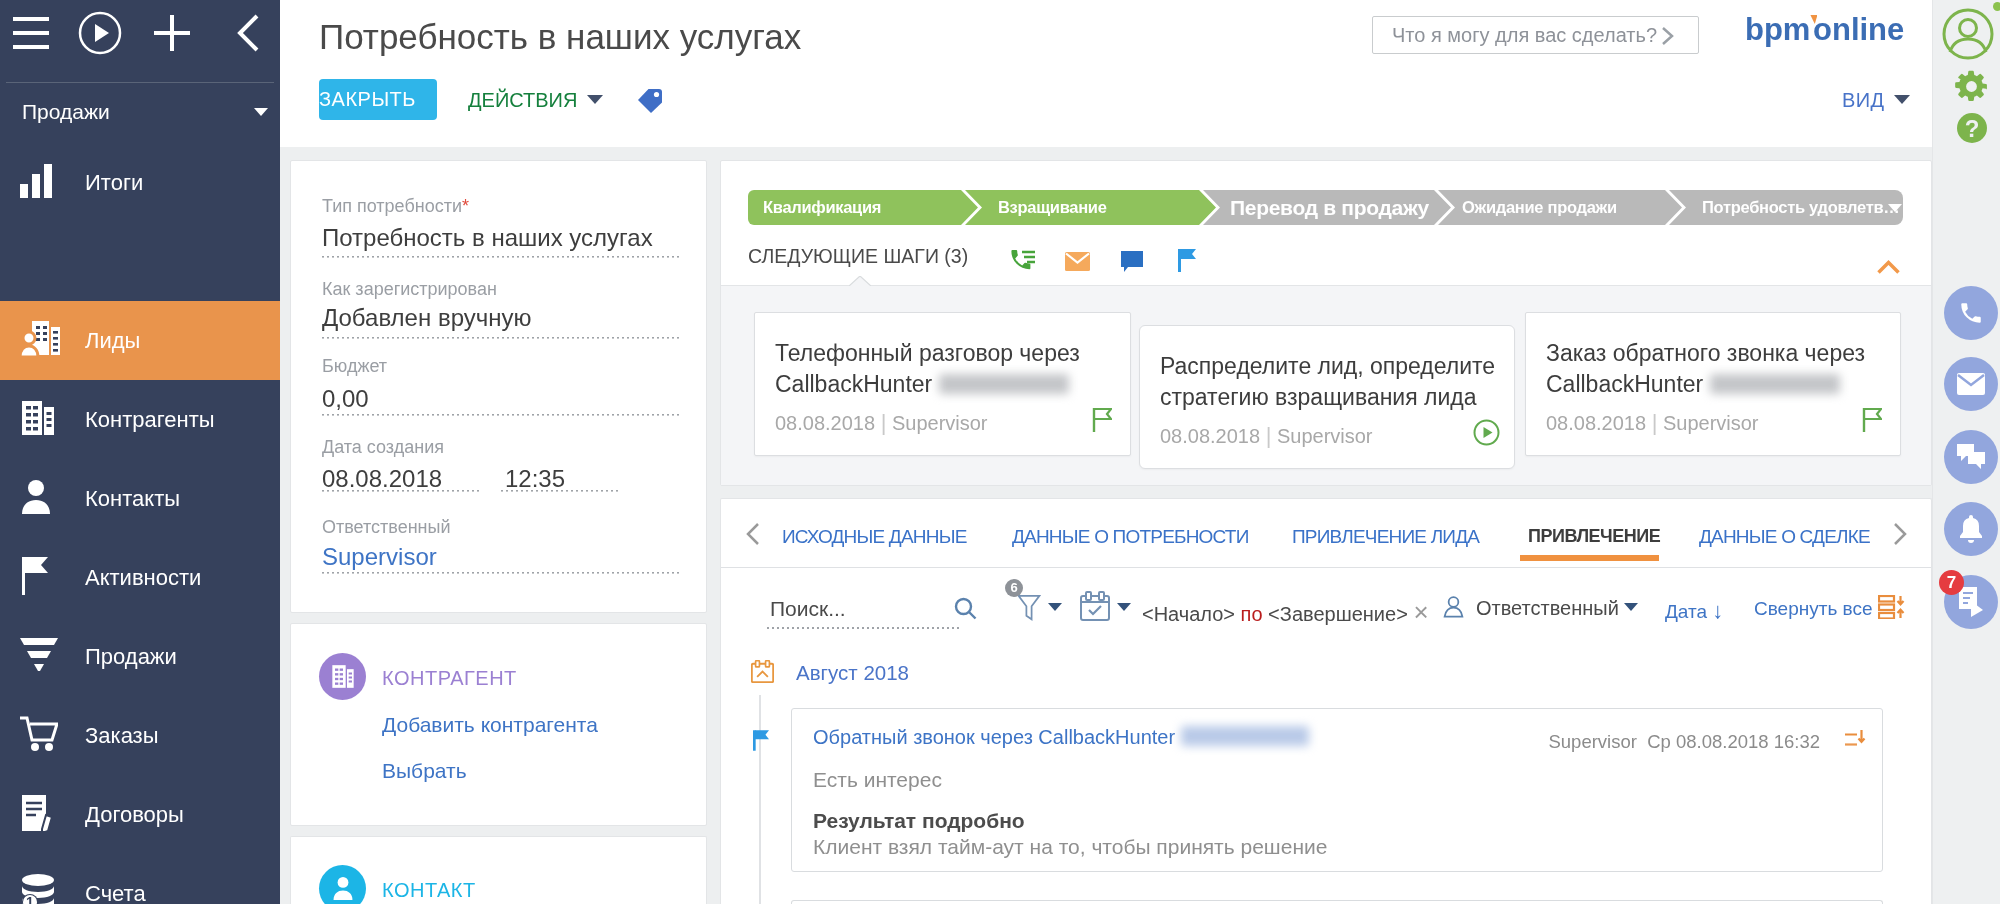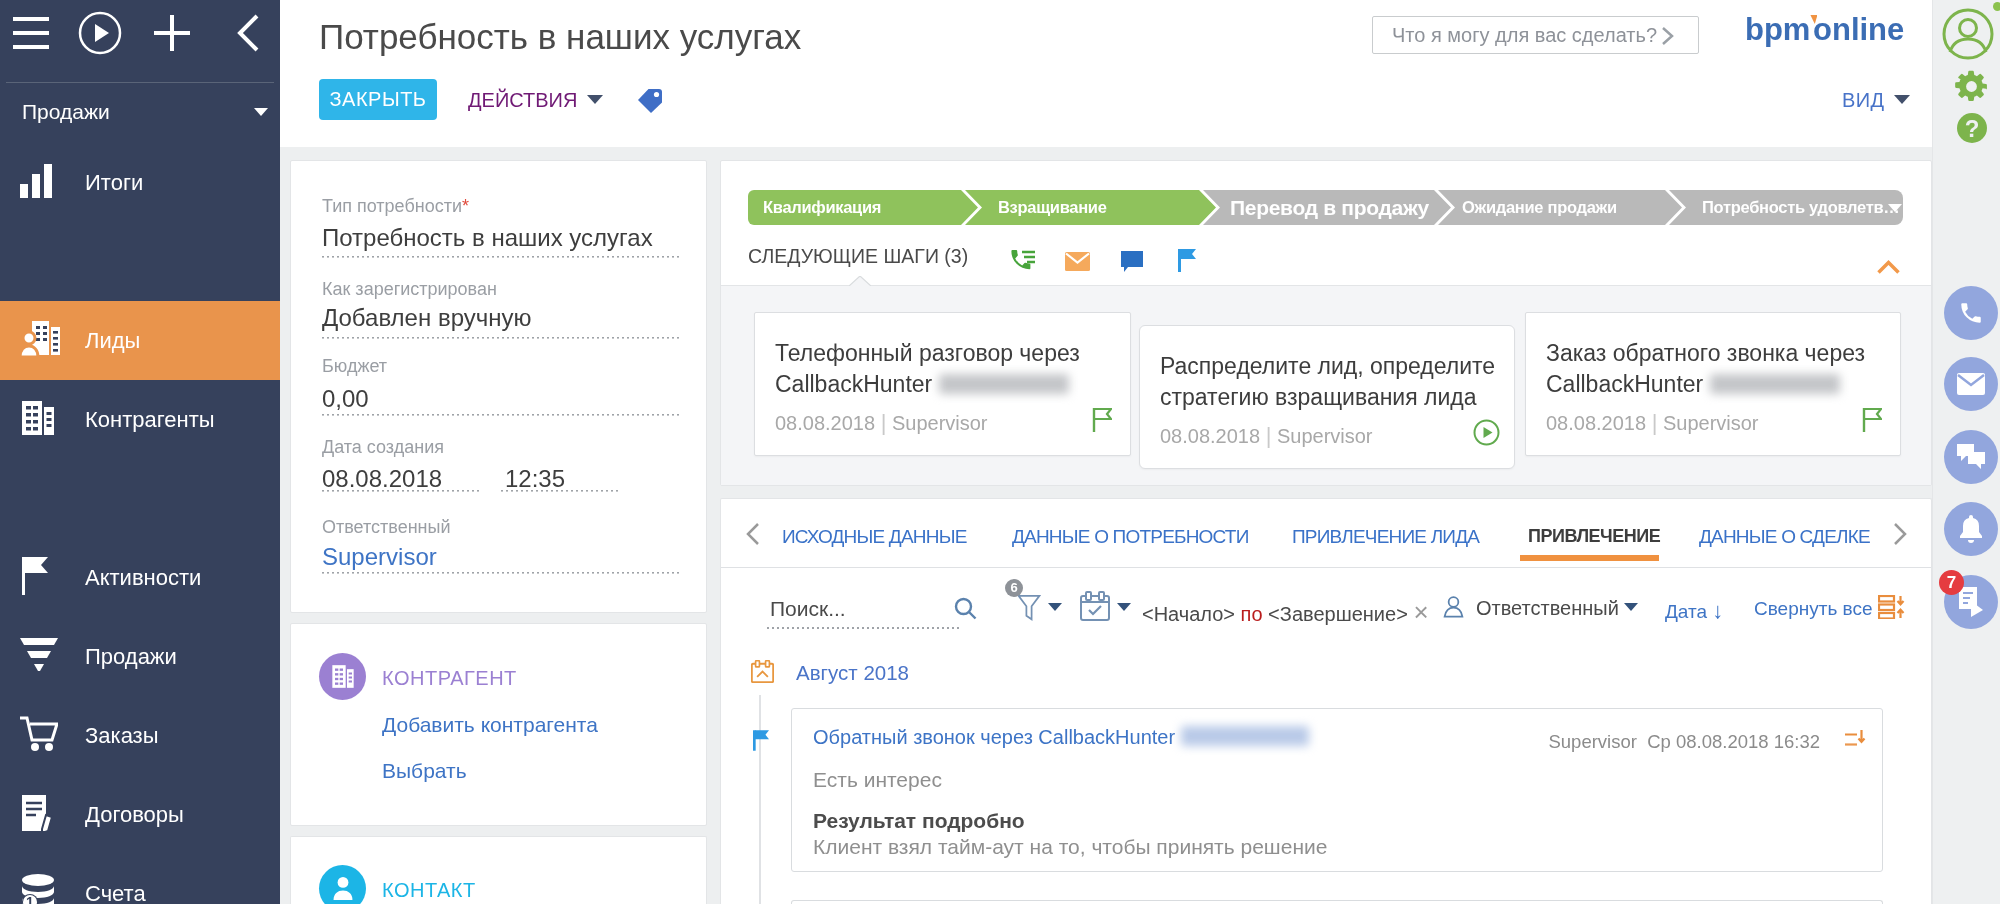--- a/index.html
+++ b/index.html
@@ -17,7 +17,7 @@
 
 #header{position:absolute;left:280px;top:0;width:1652px;height:147px;background:#fff}
 #title{position:absolute;left:39px;top:17px;font-size:35px;color:#4a4a4a}
-#btnclose{position:absolute;left:39px;top:79px;width:118px;height:41px;background:#2fb5e9;border-radius:4px;color:#fff;font-size:20px;text-align:center;line-height:41px;letter-spacing:.5px}
+#btnclose{position:absolute;left:39px;top:79px;width:118px;height:41px;background:#2fb5e9;border-radius:4px;color:#fff;font-size:20px;text-align:left;line-height:41px;letter-spacing:.5px}
 #actions{position:absolute;left:188px;top:89px;font-size:20px;color:#701a75}
 #vid{position:absolute;left:1562px;top:89px;font-size:20px;color:#4873c8;letter-spacing:.4px}
 .dcaret{display:inline-block;width:0;height:0;border-left:8px solid transparent;border-right:8px solid transparent;border-top:9px solid #42506b;vertical-align:3px;margin-left:10px}

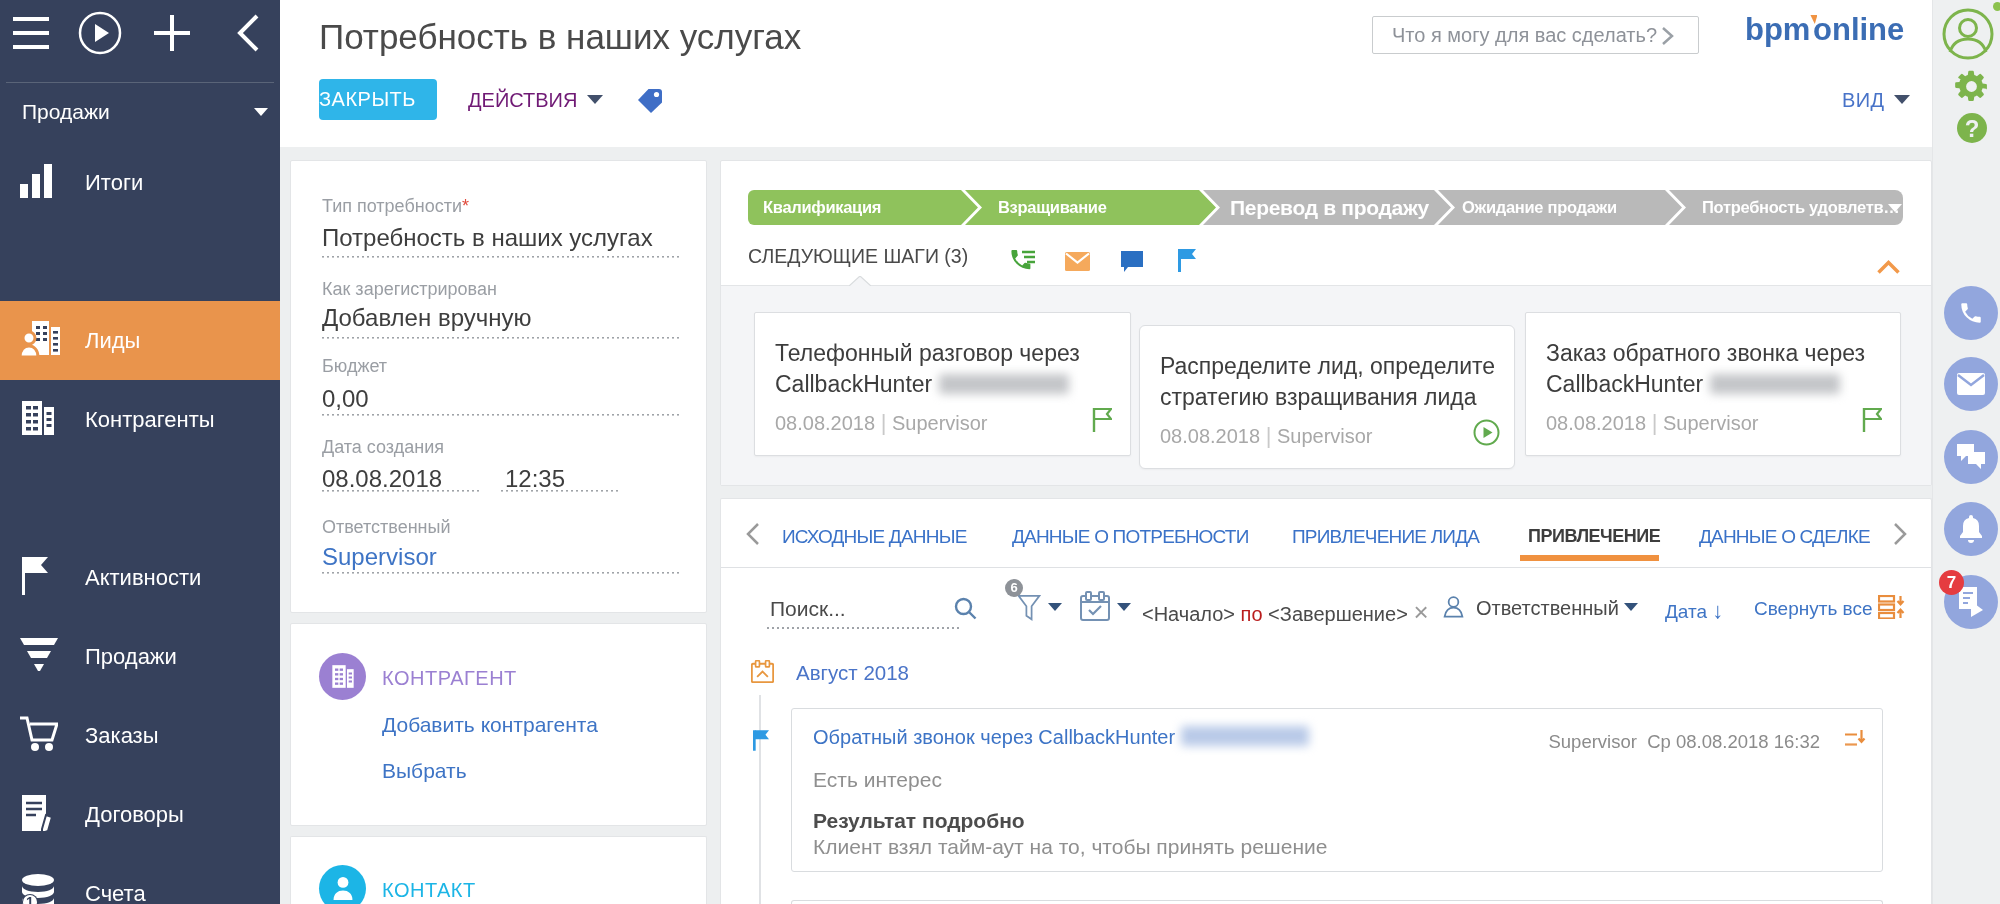--- a/index.html
+++ b/index.html
@@ -18,7 +18,7 @@
 #header{position:absolute;left:280px;top:0;width:1652px;height:147px;background:#fff}
 #title{position:absolute;left:39px;top:17px;font-size:35px;color:#4a4a4a}
 #btnclose{position:absolute;left:39px;top:79px;width:118px;height:41px;background:#2fb5e9;border-radius:4px;color:#fff;font-size:20px;text-align:left;line-height:41px;letter-spacing:.5px}
-#actions{position:absolute;left:188px;top:89px;font-size:20px;color:#701a75}
+#actions{position:absolute;left:188px;top:89px;font-size:20px;color:#15803d}
 #vid{position:absolute;left:1562px;top:89px;font-size:20px;color:#4873c8;letter-spacing:.4px}
 .dcaret{display:inline-block;width:0;height:0;border-left:8px solid transparent;border-right:8px solid transparent;border-top:9px solid #42506b;vertical-align:3px;margin-left:10px}
 #searchbox{position:absolute;left:1092px;top:16px;width:327px;height:38px;border:1px solid #c9ccce;border-radius:2px;background:#fff;color:#8e9299;font-size:20px;line-height:37px;padding-left:19px}

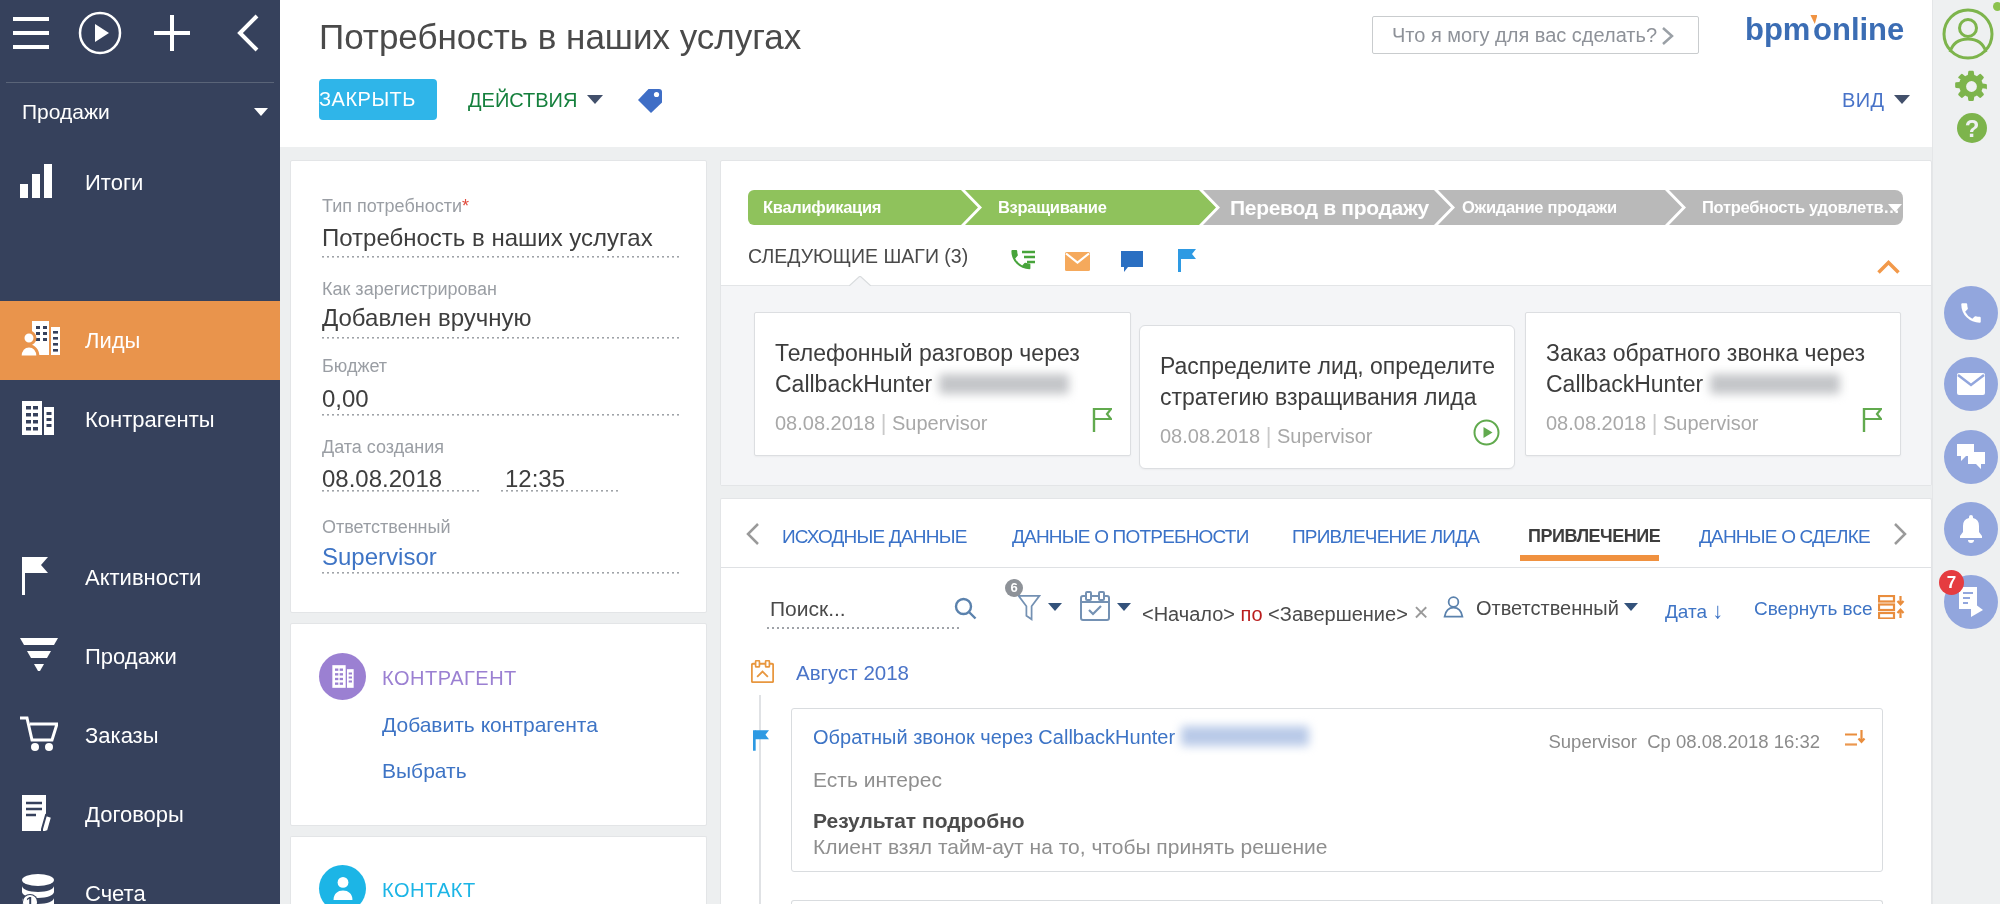--- a/index.html
+++ b/index.html
@@ -114,6 +114,13 @@
           </g>
         </svg></span>
       <span class="mtxt">Контрагенты</span>
+    </div>
+ <div class="mitem" style="top:459px">
+      <span class="mico"><svg width="32" height="34" viewBox="0 0 32 34">
+          <circle cx="16" cy="8" r="8" fill="#fff"></circle>
+          <path d="M2 34c0-9 6-14 14-14s14 5 14 14z" fill="#fff"></path>
+        </svg></span>
+      <span class="mtxt">Контакты</span>
     </div>
  <div class="mitem" style="top:538px">
       <span class="mico"><svg width="30" height="38" viewBox="0 0 30 38">

